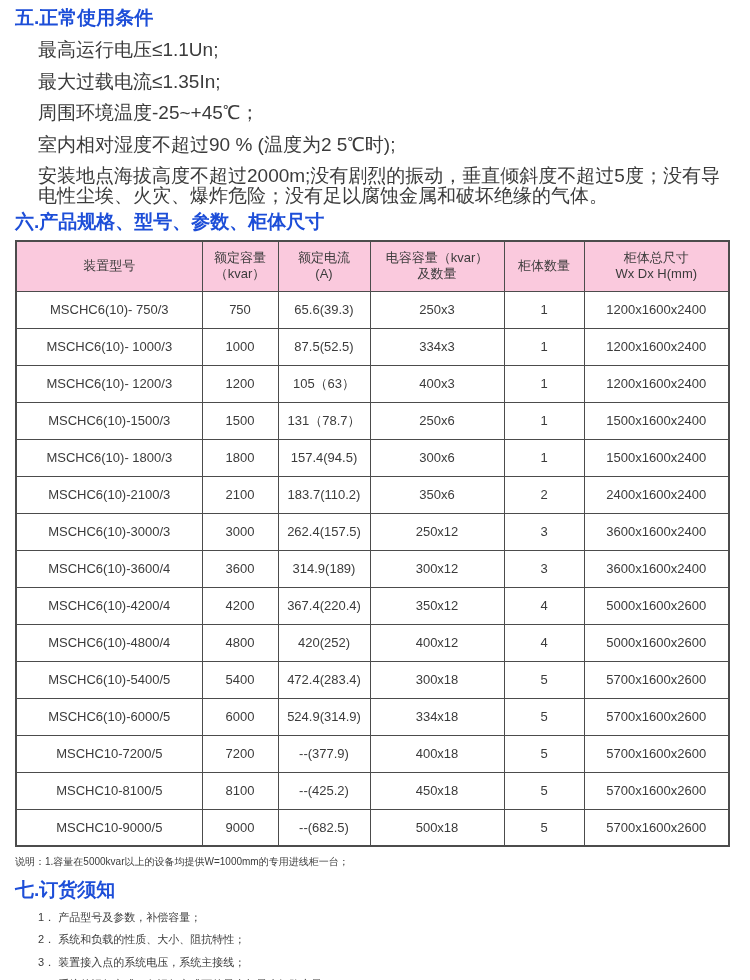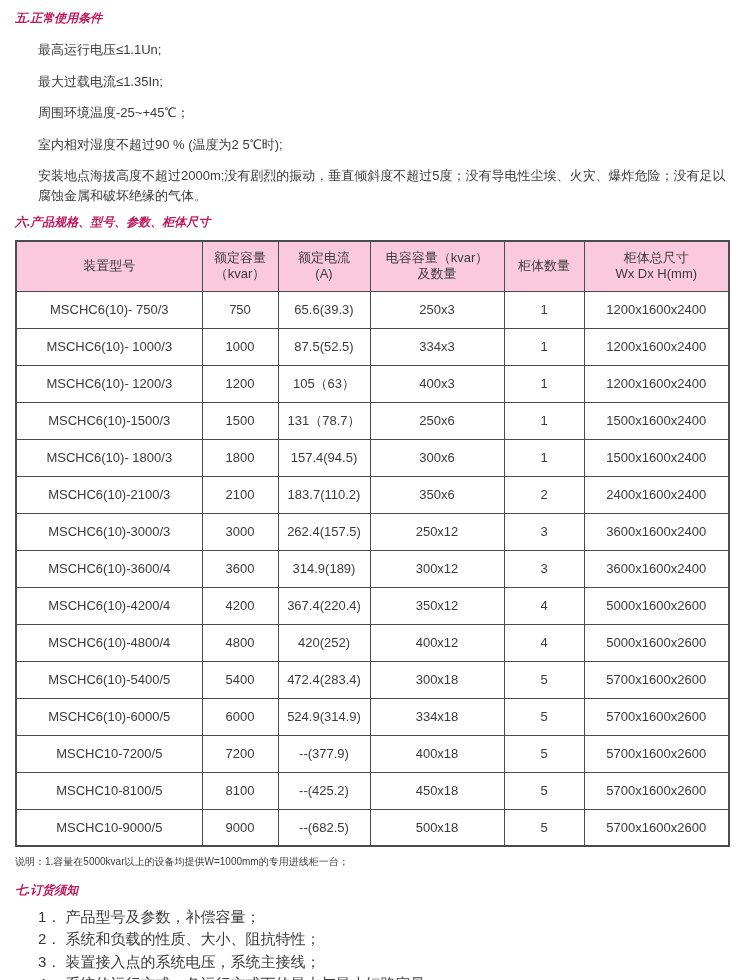--- a/index.html
+++ b/index.html
@@ -13,11 +13,10 @@
   .page { padding: 8px 15px 0 15px; }
 
   .sec-heading {
-    font-size: 12px;
+    font-size: 19px;
     font-weight: bold;
-    color: #be185d;
+    color: #1d4ed8;
     line-height: 20px;
-    font-style: italic;
   }
   #sec5-title { margin-bottom: 9px; }
 

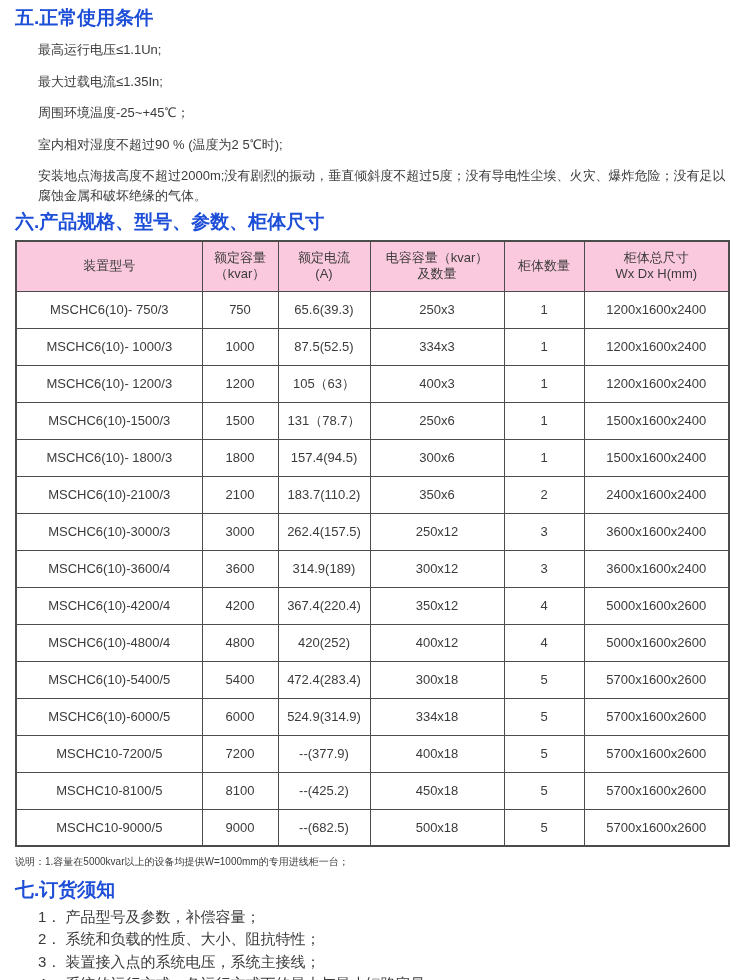--- a/index.html
+++ b/index.html
@@ -22,7 +22,7 @@
 
   .cond-list { margin-left: 23px; max-width: 690px; }
   .cond-item {
-    font-size: 13px;
+    font-size: 19px;
     line-height: 19.5px;
     white-space: normal;
     margin-top: 12px;

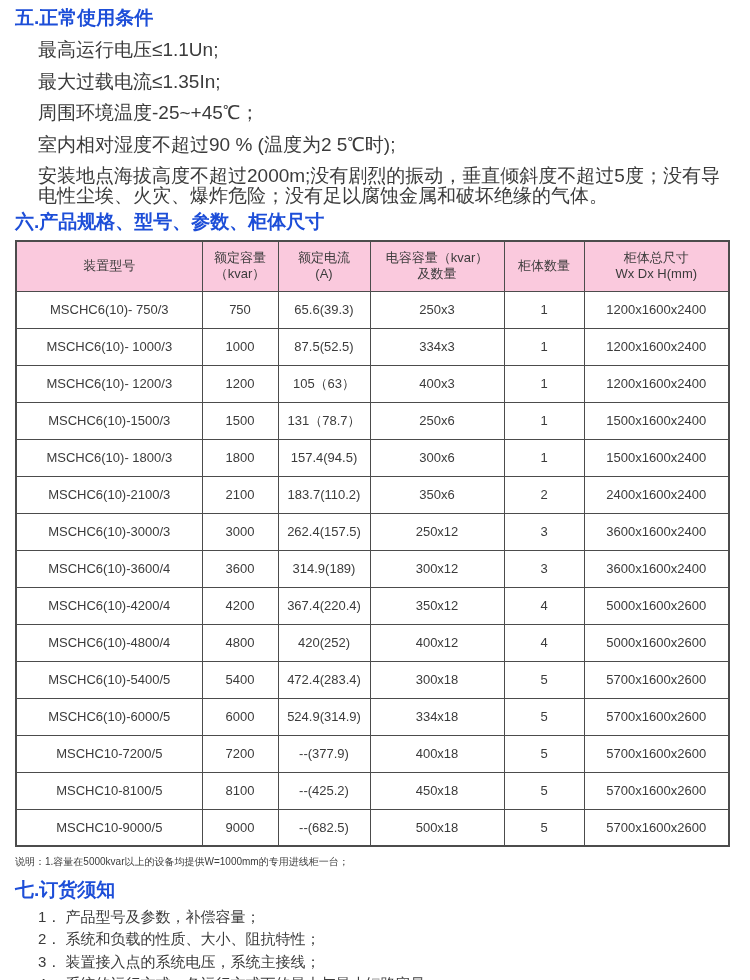--- a/index.html
+++ b/index.html
@@ -61,7 +61,7 @@
 
   #sec7-title { margin-top: 9px; }
   .order-list { margin-left: 23px; margin-top: 6px; }
-  .order-item { font-size: 15px; line-height: 22.5px; }
+  .order-item { font-size: 11px; line-height: 22.5px; }
 </style>
 </head>
 <body>

